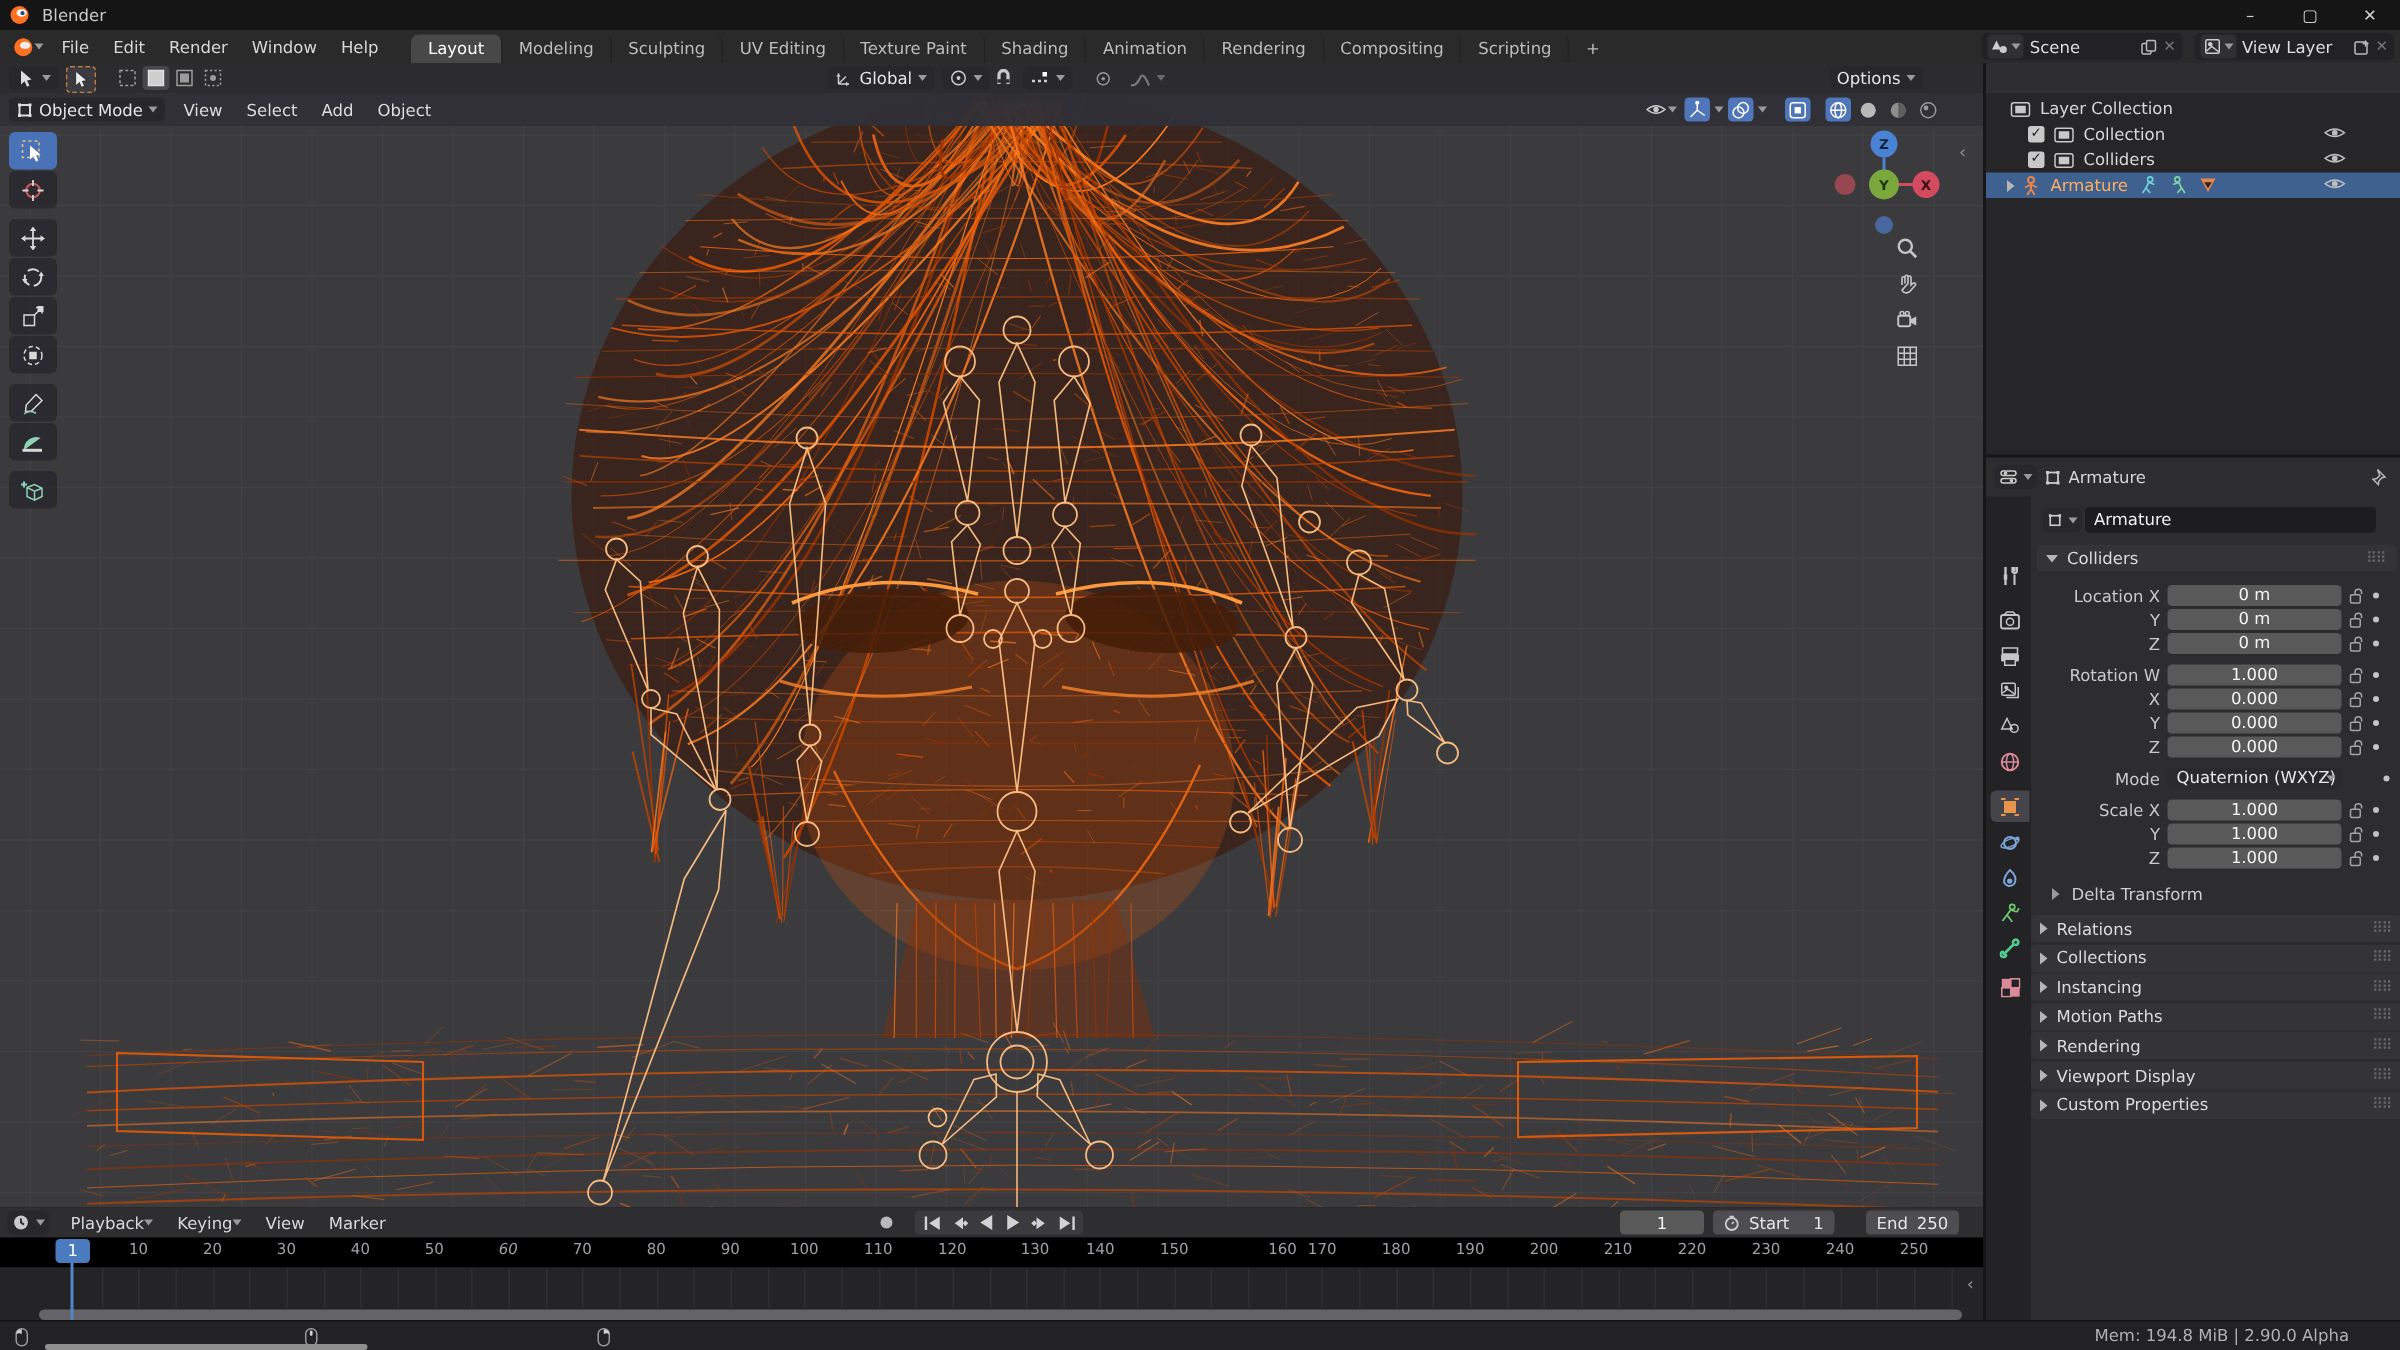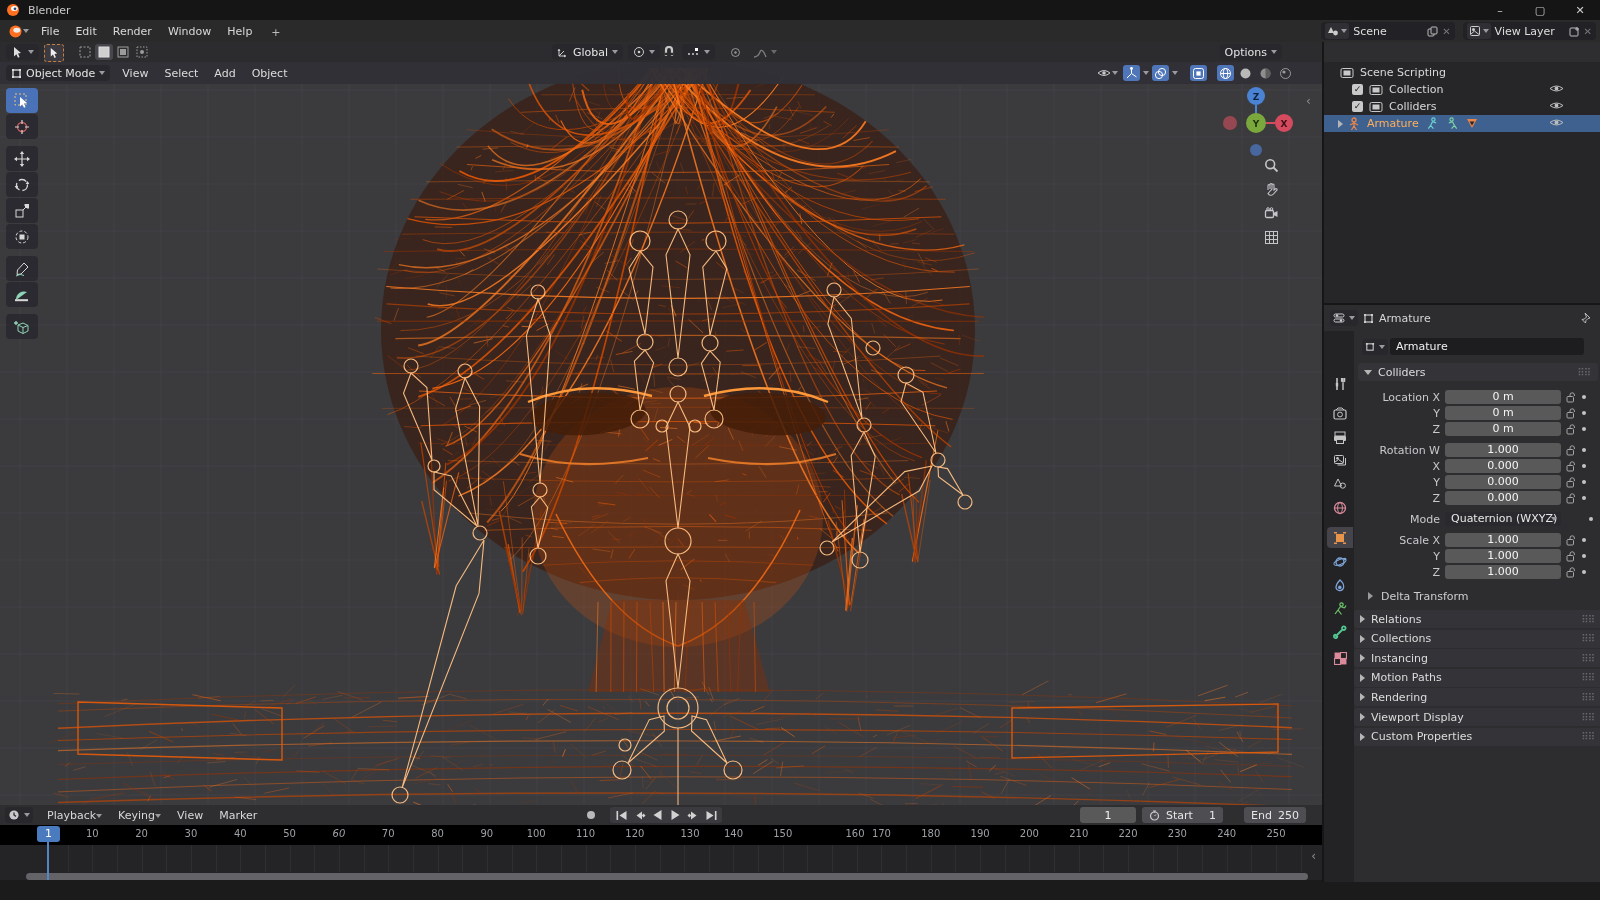--- a/index.html
+++ b/index.html
@@ -126,6 +126,18 @@
         <span class="menu-item">Render</span>
         <span class="menu-item">Window</span>
         <span class="menu-item">Help</span>
+      </span>
+    <span id="ws-tabs" style="display:flex;margin-left:14px;height:22px">
+        <span class="ws-tab active">Layout</span>
+        <span class="ws-tab">Modeling</span>
+        <span class="ws-tab">Sculpting</span>
+        <span class="ws-tab">UV Editing</span>
+        <span class="ws-tab">Texture Paint</span>
+        <span class="ws-tab">Shading</span>
+        <span class="ws-tab">Animation</span>
+        <span class="ws-tab">Rendering</span>
+        <span class="ws-tab">Compositing</span>
+        <span class="ws-tab">Scripting</span>
       </span>
     <span class="ws-tab" style="border:none">+</span>
     <div id="mb-right">

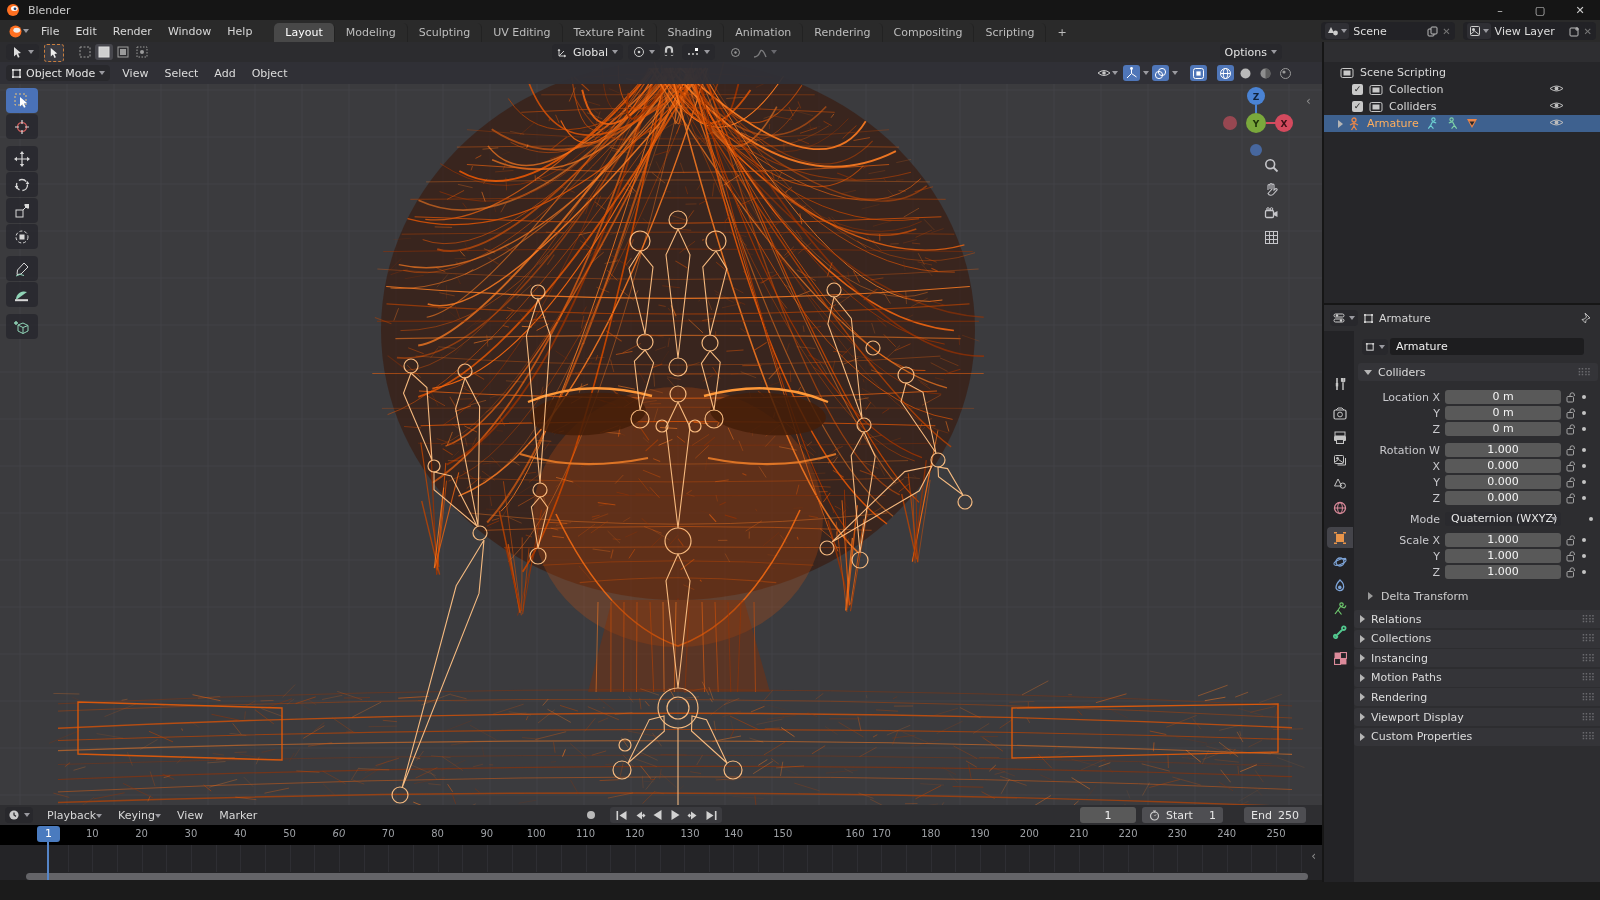--- a/index.html
+++ b/index.html
@@ -1656,7 +1656,7 @@
             <rect x="3.5" y="3.5" width="7" height="5" fill="#c9c9c9"></rect>
           </svg>
         </span>
-        <span>Scene Scripting</span>
+        <span>Layer Collection</span>
       </div>
       <div class="orow" style="top: 19px; position: absolute; left: 0px; width: 278px;">
         <span style="width: 28px;"></span>

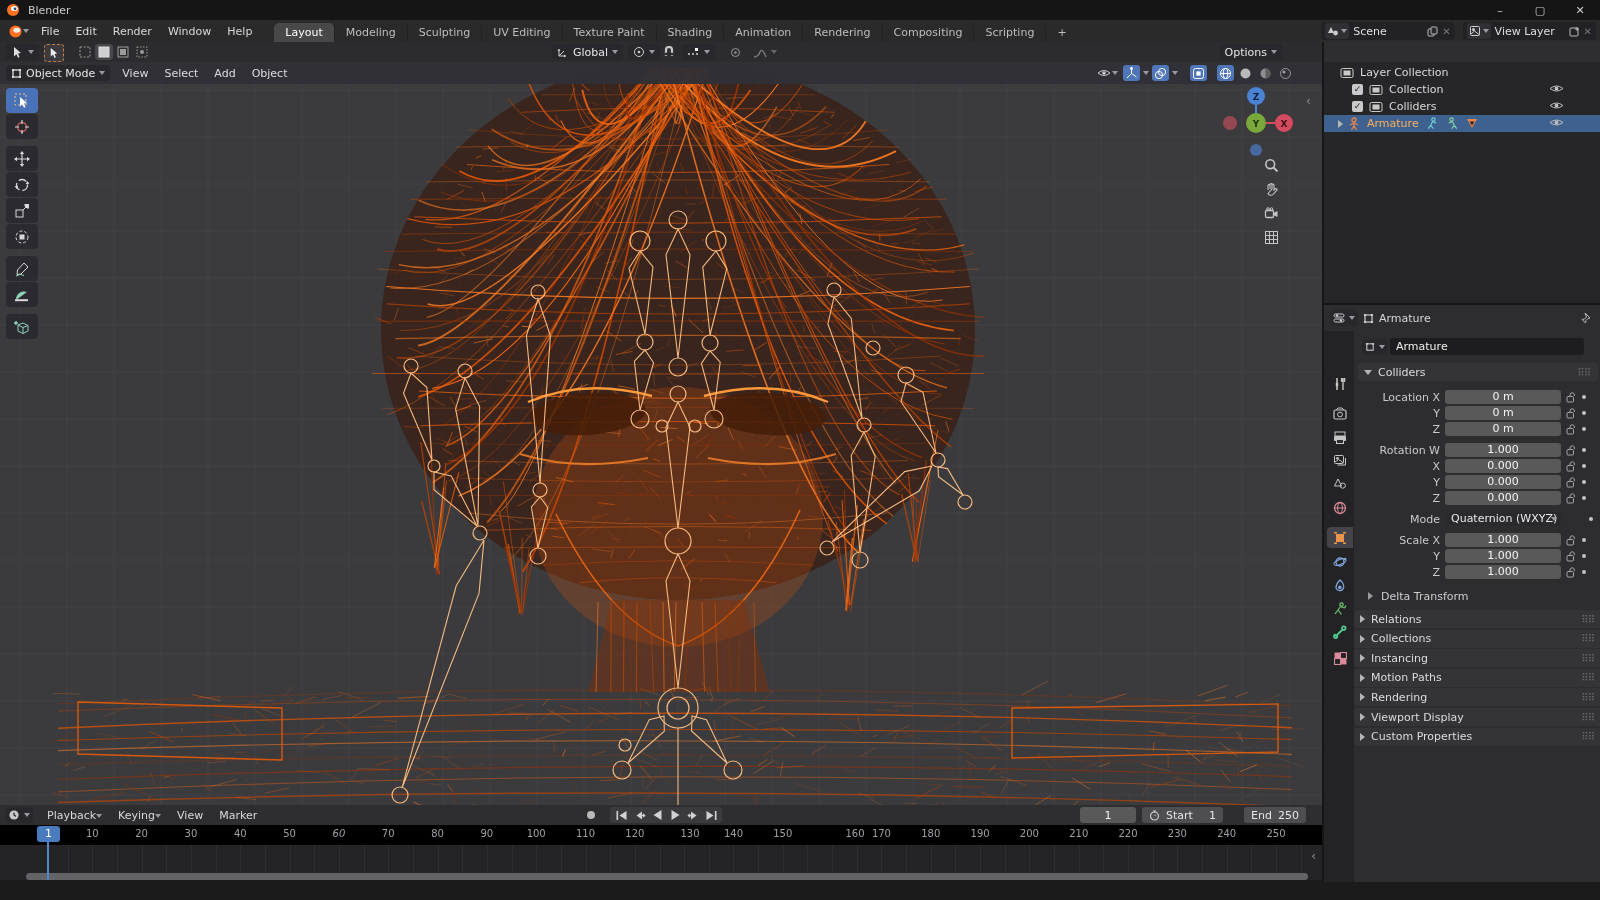--- a/index.html
+++ b/index.html
@@ -2201,6 +2201,28 @@
     <span class="collapse" style="position:absolute;right:6px;top:44px">‹</span>
   </div>
 
+  <div id="statusbar">
+    <span class="icon mouseic" style="left:10px">
+        <svg width="9" height="13" viewBox="0 0 9 13">
+          <rect x="0.8" y="0.8" width="7.4" height="11.4" rx="3.5" fill="none" stroke="#9a9a9a"></rect>
+          <path d="M1 4.5 Q2.8 3 4.5 4.5 V1.2 Q2 1 1 3 Z" fill="#cfcfcf"></path>
+        </svg>
+      </span>
+    <span class="icon mouseic" style="left:203px">
+        <svg width="9" height="13" viewBox="0 0 9 13">
+          <rect x="0.8" y="0.8" width="7.4" height="11.4" rx="3.5" fill="none" stroke="#9a9a9a"></rect>
+          <rect x="3.6" y="2" width="1.8" height="3.6" rx="0.9" fill="#cfcfcf"></rect>
+        </svg>
+      </span>
+    <span class="icon mouseic" style="left:398px">
+        <svg width="9" height="13" viewBox="0 0 9 13">
+          <rect x="0.8" y="0.8" width="7.4" height="11.4" rx="3.5" fill="none" stroke="#9a9a9a"></rect>
+          <path d="M8 4.5 Q6.2 3 4.5 4.5 V1.2 Q7 1 8 3 Z" fill="#cfcfcf"></path>
+        </svg>
+      </span>
+    <span id="mem">Mem: 194.8 MiB | 2.90.0 Alpha</span>
+    <span id="taskstrip"></span>
+  </div>
 
 </div>
 

